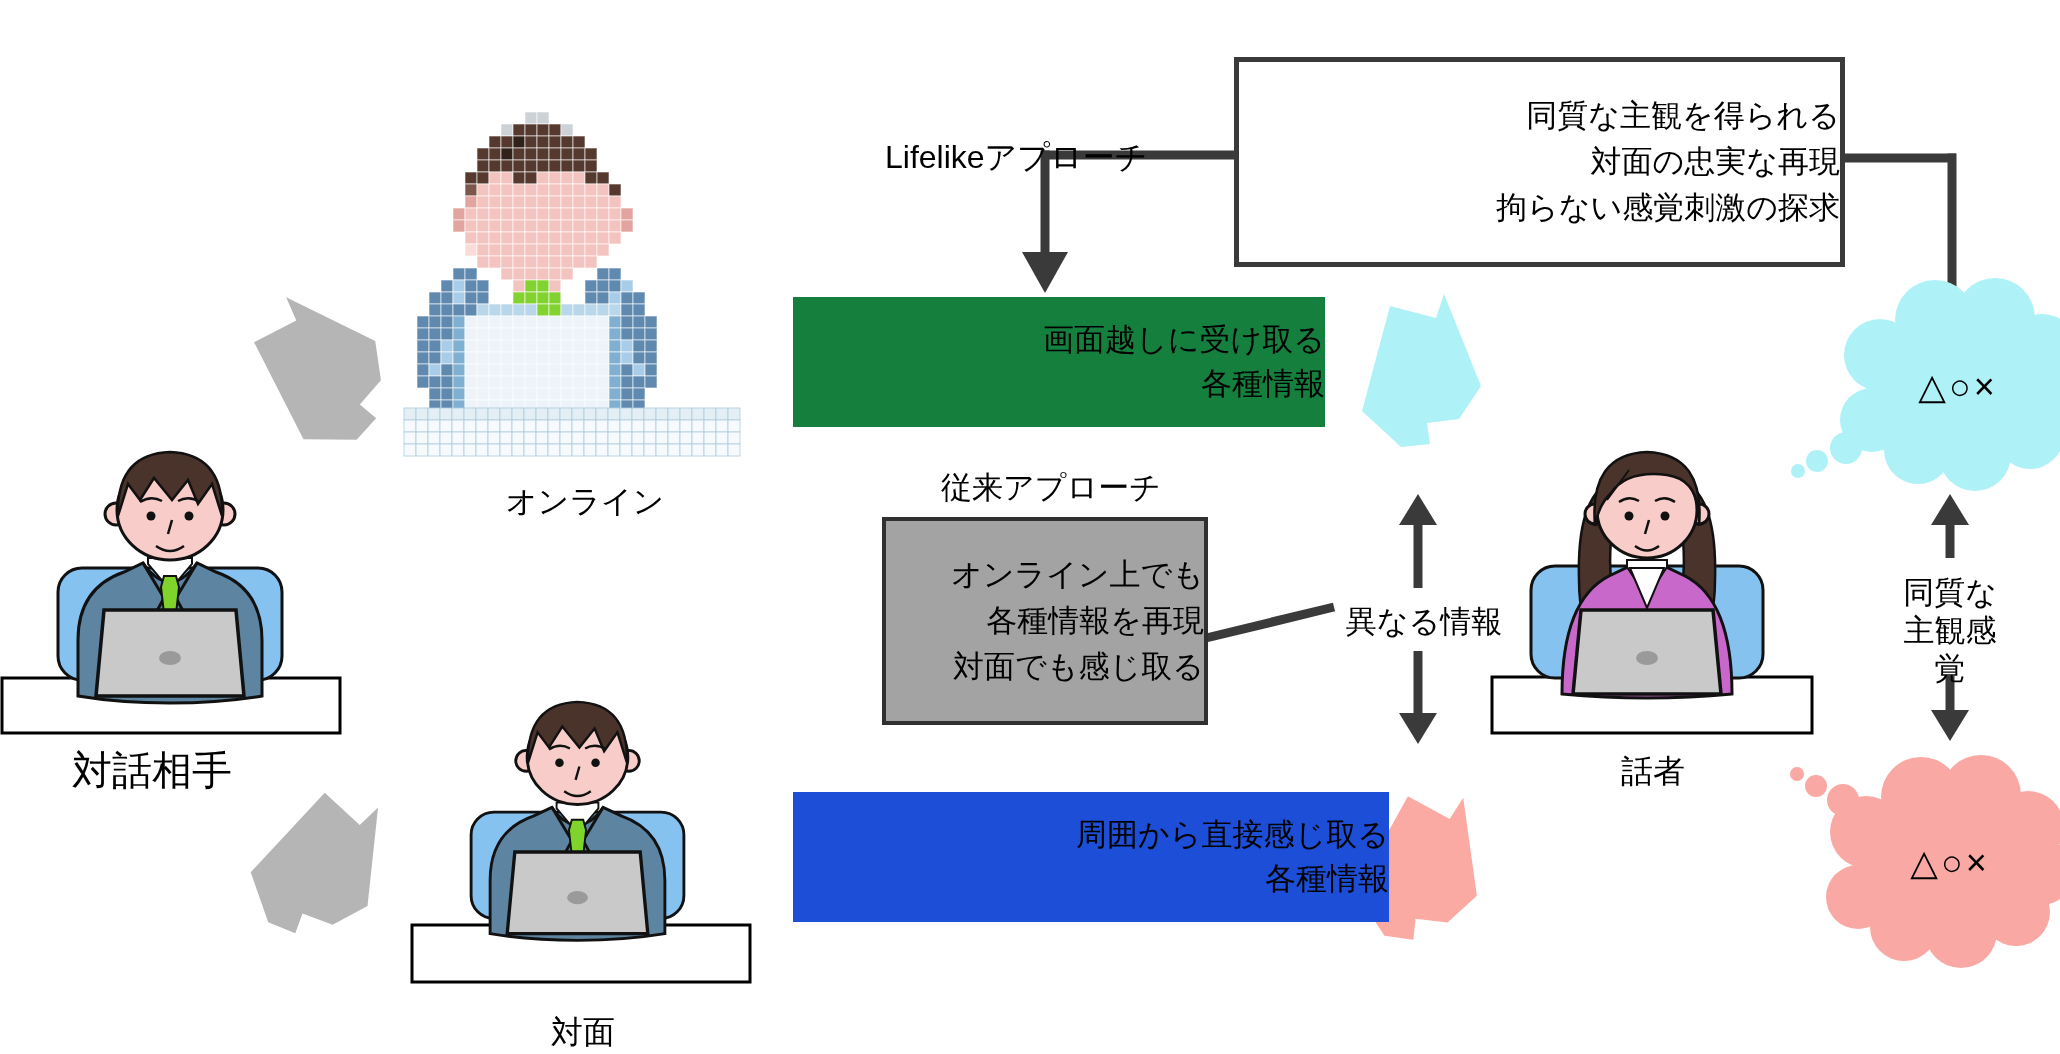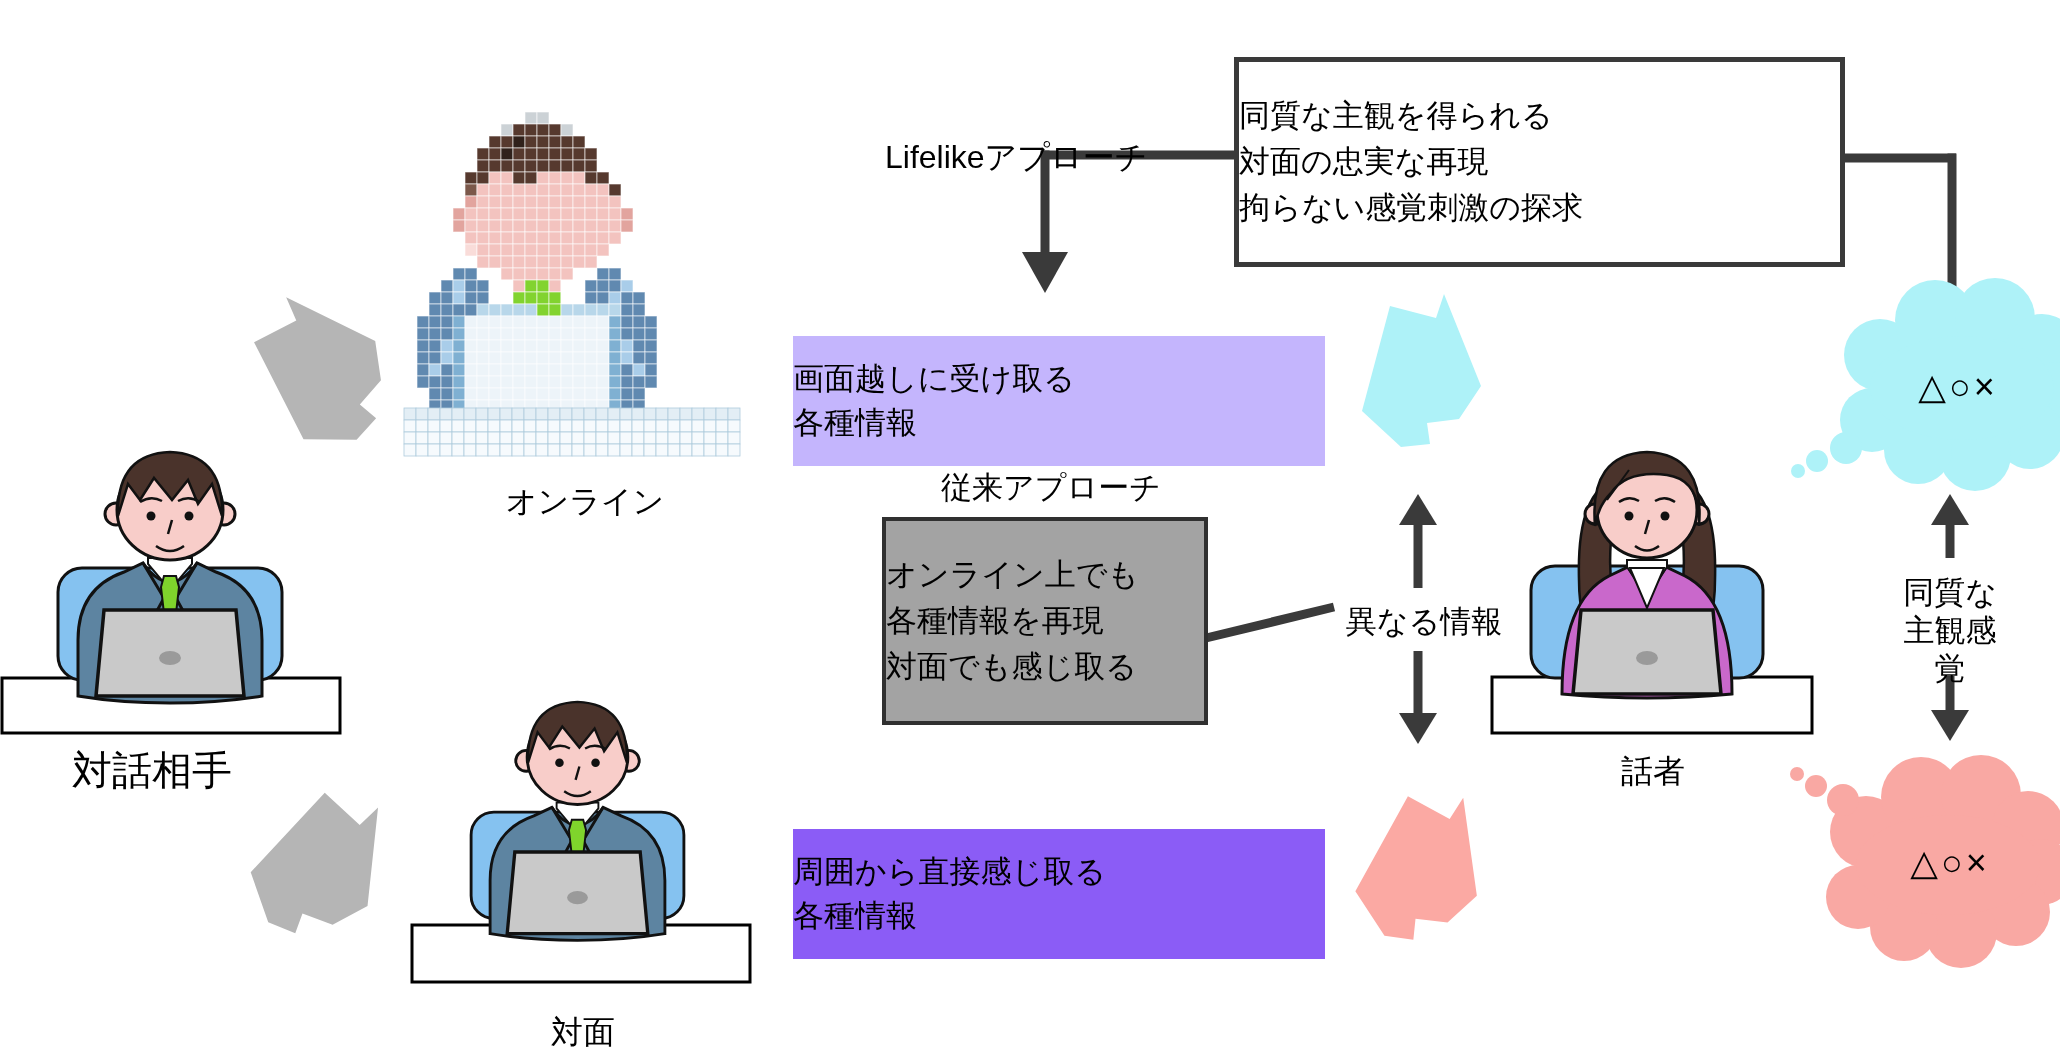--- a/index.html
+++ b/index.html
@@ -10,7 +10,7 @@
   .ctr{transform:translateX(-50%);text-align:center;}
   .lbl{font-size:31px;line-height:36px;white-space:nowrap;}
   .panel{box-sizing:border-box;display:flex;flex-direction:column;justify-content:center;
-         align-items:flex-start;text-align:center;}
+         align-items:flex-end;text-align:center;}
   .panel .ln{font-size:31px;line-height:46px;white-space:nowrap;}
   .tint .ln{line-height:44px;}
   #box-goal{left:1234px;top:57px;width:611px;height:210px;border:5px solid #3a3a3a;background:#fff;}

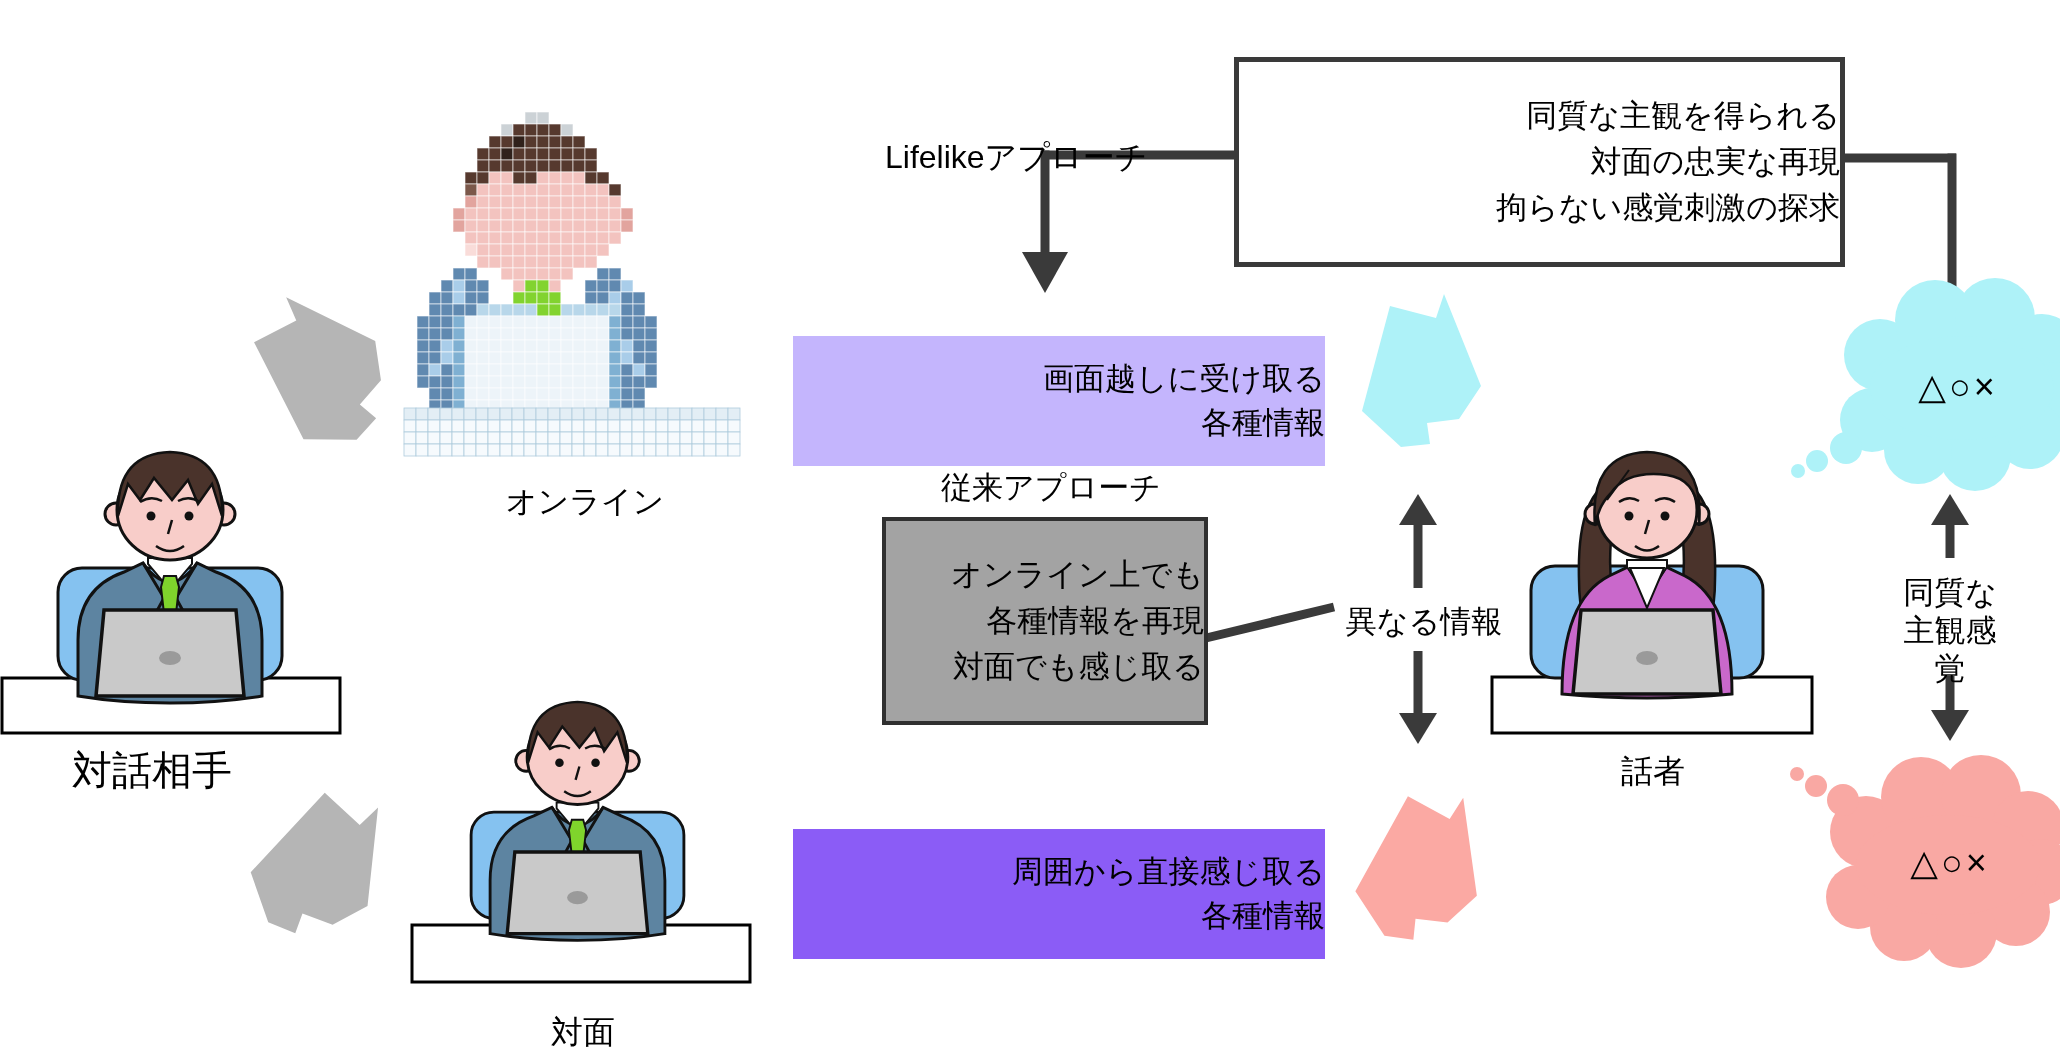--- a/index.html
+++ b/index.html
@@ -15,7 +15,7 @@
   .tint .ln{line-height:44px;}
   #box-goal{left:1234px;top:57px;width:611px;height:210px;border:5px solid #3a3a3a;background:#fff;}
   #box-conv{left:882px;top:517px;width:326px;height:208px;border:4px solid #303030;background:#a3a3a3;}
-  #box-screen{left:793px;top:297px;width:532px;height:130px;background:#c4b5fd;margin-top:39px;}
+  #box-screen{left:793px;top:297px;width:532px;height:130px;background:#15803d;}
   #box-direct{left:793px;top:829px;width:532px;height:130px;background:#8b5cf6;}
   .cloudtxt{font-size:36px;letter-spacing:3px;white-space:nowrap;}
 </style>

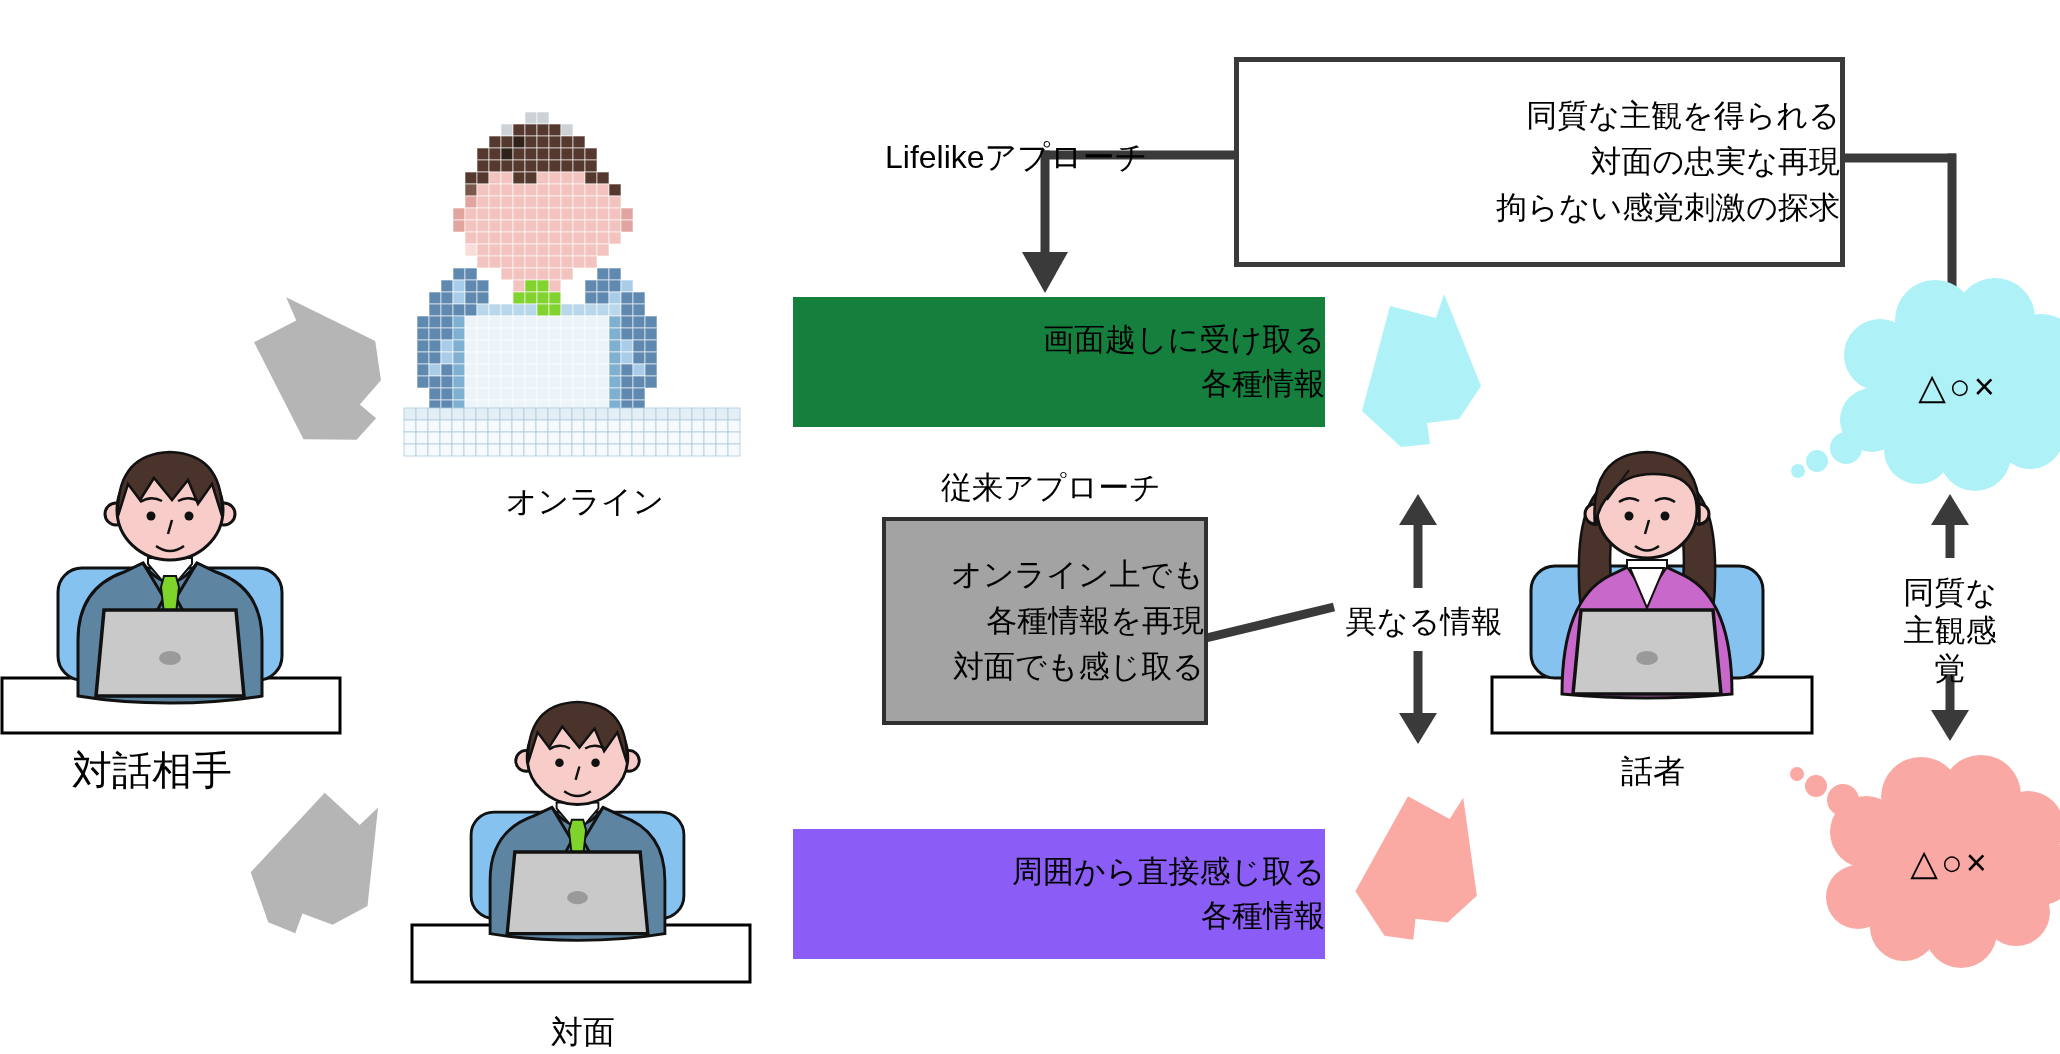--- a/index.html
+++ b/index.html
@@ -16,7 +16,7 @@
   #box-goal{left:1234px;top:57px;width:611px;height:210px;border:5px solid #3a3a3a;background:#fff;}
   #box-conv{left:882px;top:517px;width:326px;height:208px;border:4px solid #303030;background:#a3a3a3;}
   #box-screen{left:793px;top:297px;width:532px;height:130px;background:#15803d;}
-  #box-direct{left:793px;top:829px;width:532px;height:130px;background:#8b5cf6;}
+  #box-direct{left:793px;top:792px;width:596px;height:130px;background:#1d4ed8;}
   .cloudtxt{font-size:36px;letter-spacing:3px;white-space:nowrap;}
 </style>
 </head>

